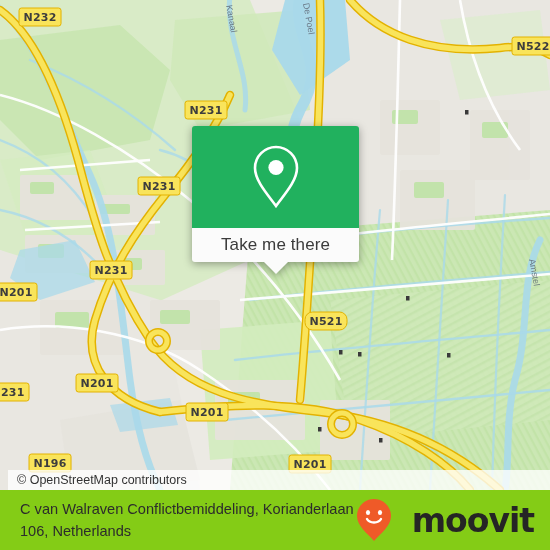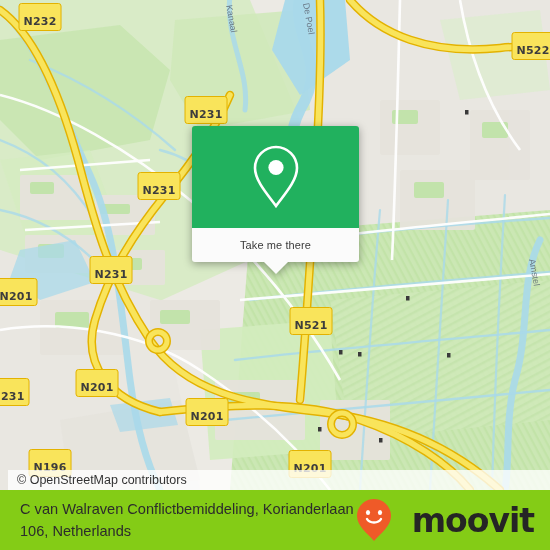--- a/index.html
+++ b/index.html
@@ -47,7 +47,7 @@
     font-weight: bold;
     font-family: "DejaVu Sans", sans-serif;
     letter-spacing: 0.2px;
-    padding: 12px 4px 2px 4px;
+    padding: 3px 4px 2px 4px;
     line-height: 12px;
     white-space: nowrap;
     transform: translate(-50%, -50%);

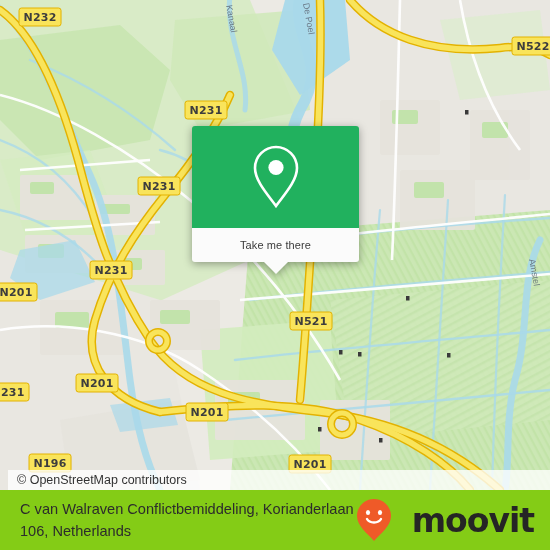--- a/index.html
+++ b/index.html
@@ -92,7 +92,7 @@
   }
   #card-cta-label {
     color: #3b3b3b;
-    font-size: 11px;
+    font-size: 17px;
     font-family: "Liberation Sans", sans-serif;
     letter-spacing: 0.1px;
   }

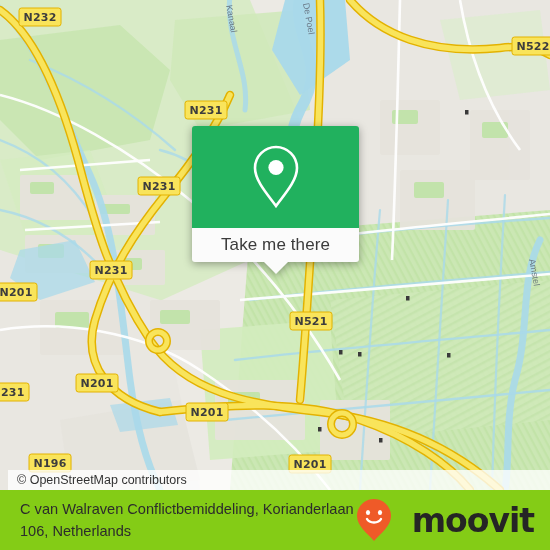--- a/index.html
+++ b/index.html
@@ -297,7 +297,7 @@
     <div class="shield" style="left:159px; top:186px;">N231</div>
     <div class="shield" style="left:111px; top:270px;">N231</div>
     <div class="shield" style="left:16px;  top:292px;">N201</div>
-    <div class="shield" style="left:311px; top:321px;">N521</div>
+    <div class="shield" style="left:326px; top:321px;border-radius:8px;">N521</div>
     <div class="shield" style="left:8px;   top:392px;">N231</div>
     <div class="shield" style="left:97px;  top:383px;">N201</div>
     <div class="shield" style="left:207px; top:412px;">N201</div>

